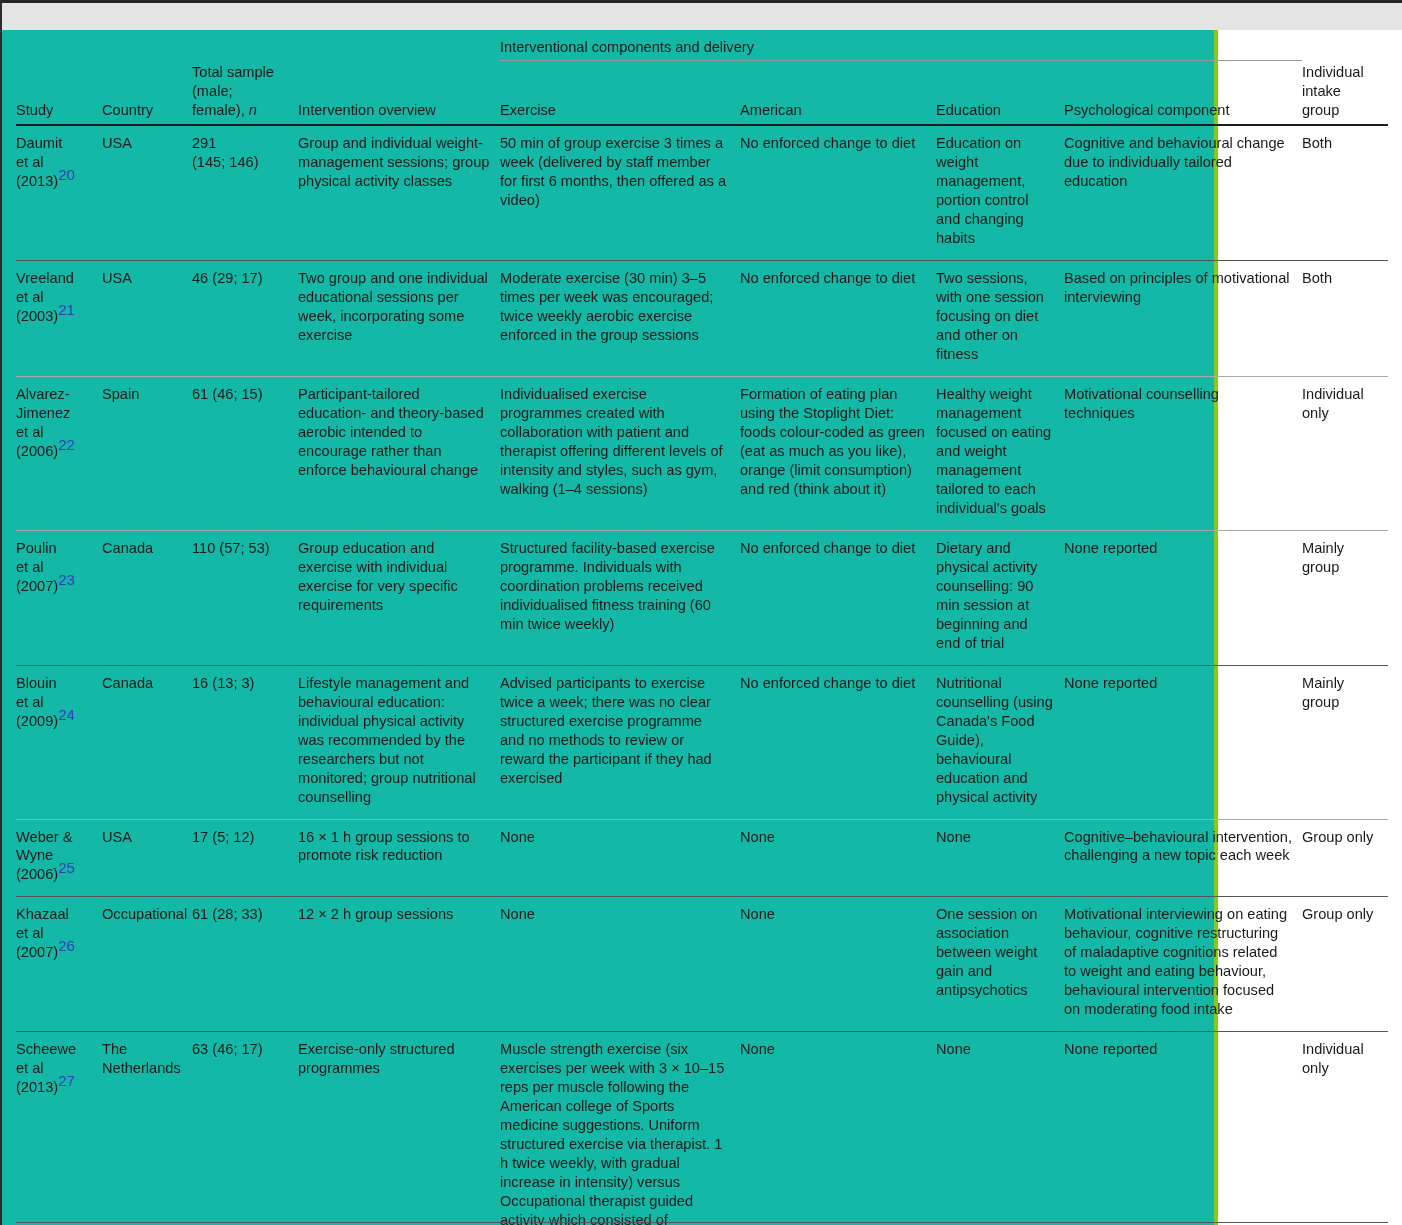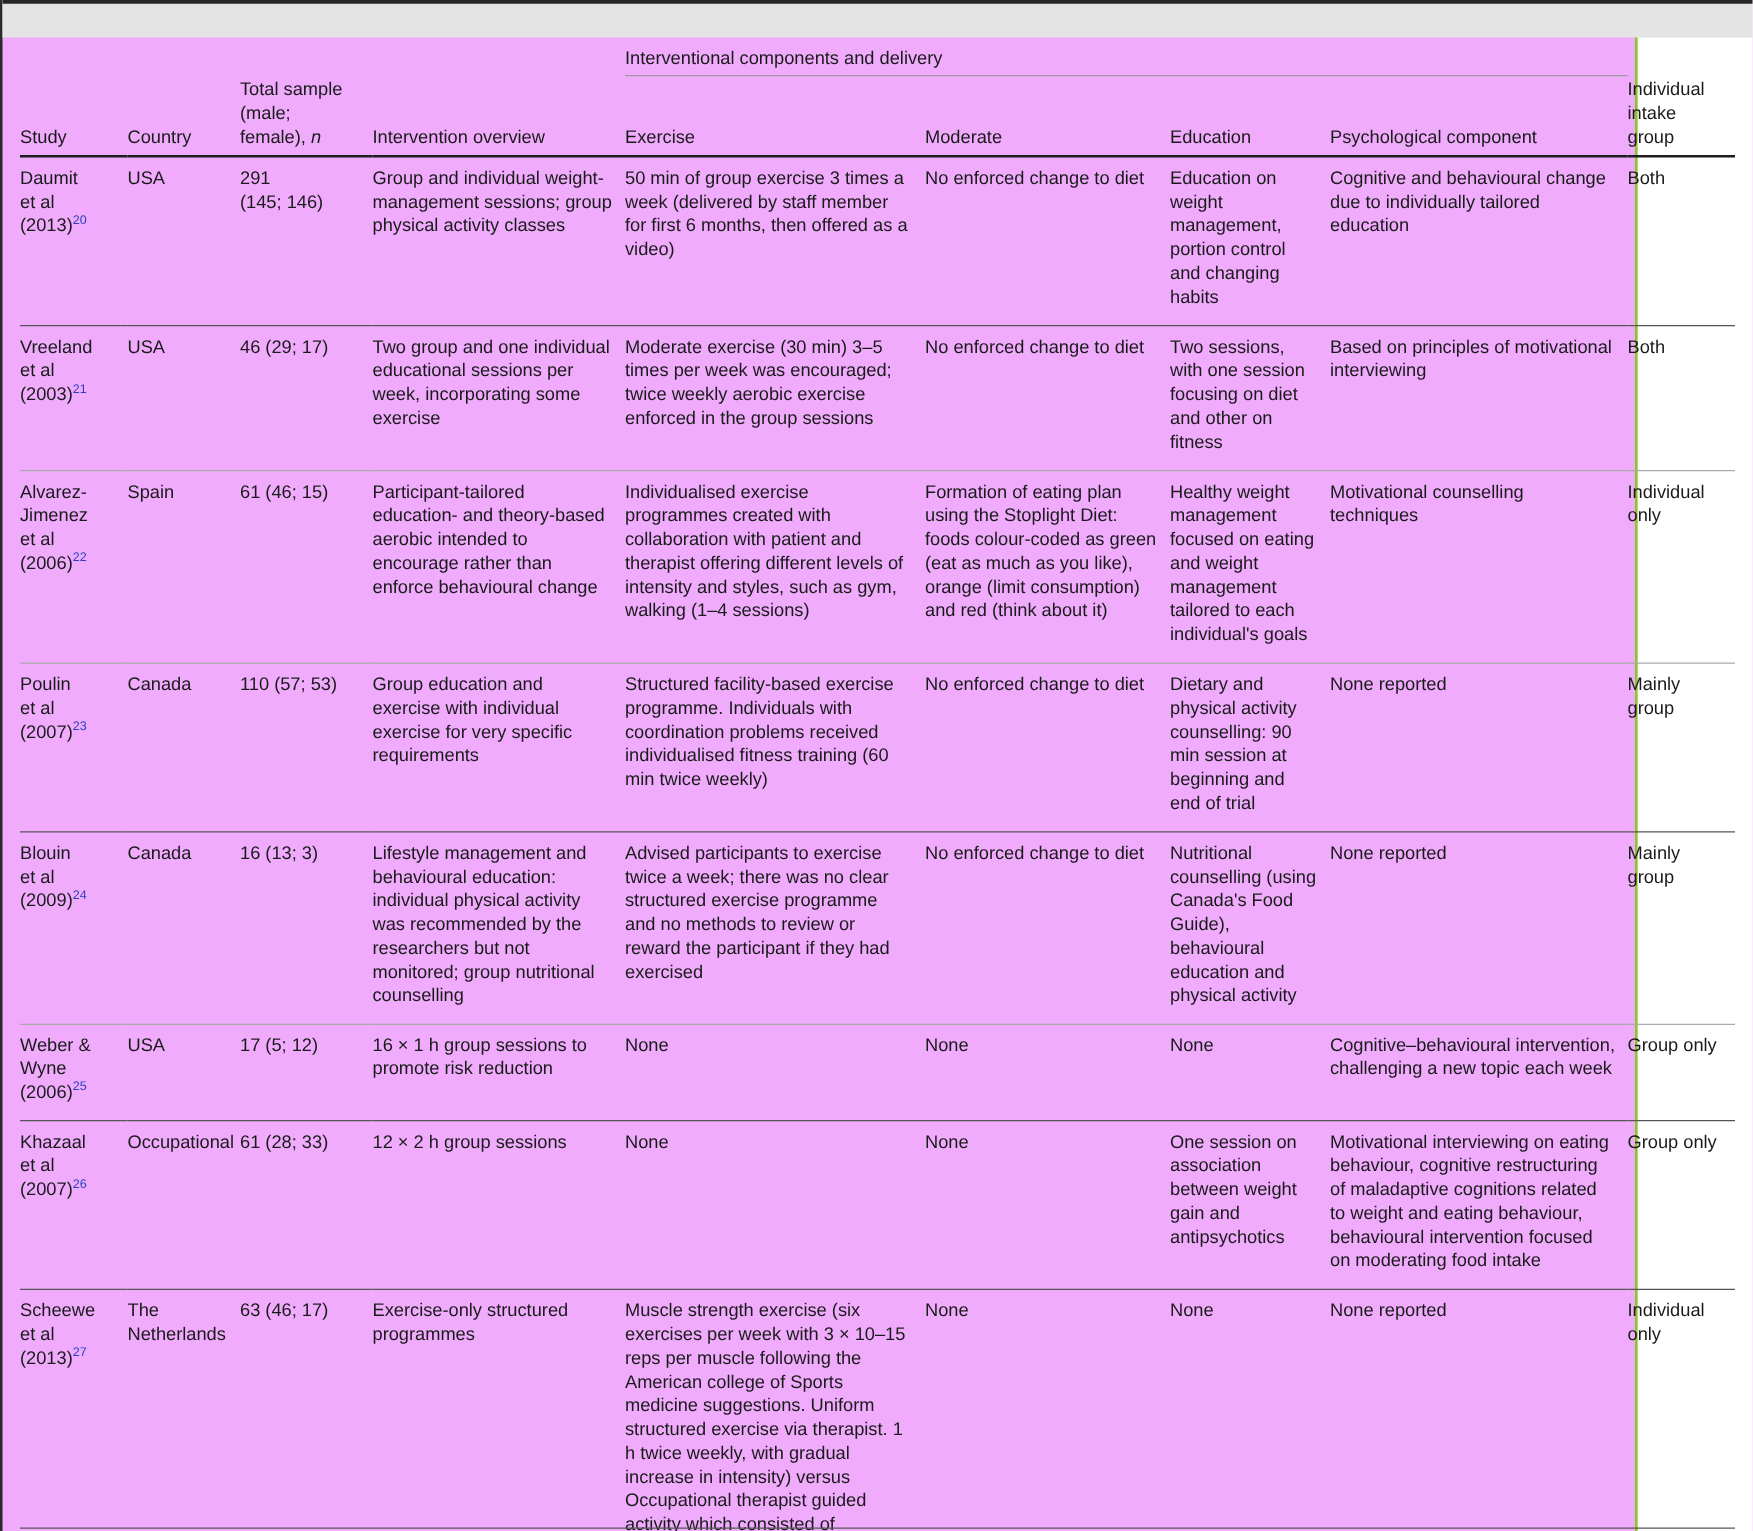--- a/index.html
+++ b/index.html
@@ -18,12 +18,12 @@
 
   #page {
     position: relative;
-    width: 1310px;
+    width: 1218px;
     height: 1225px;
     box-sizing: border-box;
-    background: #f0abfc;
+    background: #14b8a6;
     border-left: 2px solid #2b2b2b;
-    border-right: 2px solid #84cc16;
+    border-right: 4px solid #84cc16;
   }
 
   

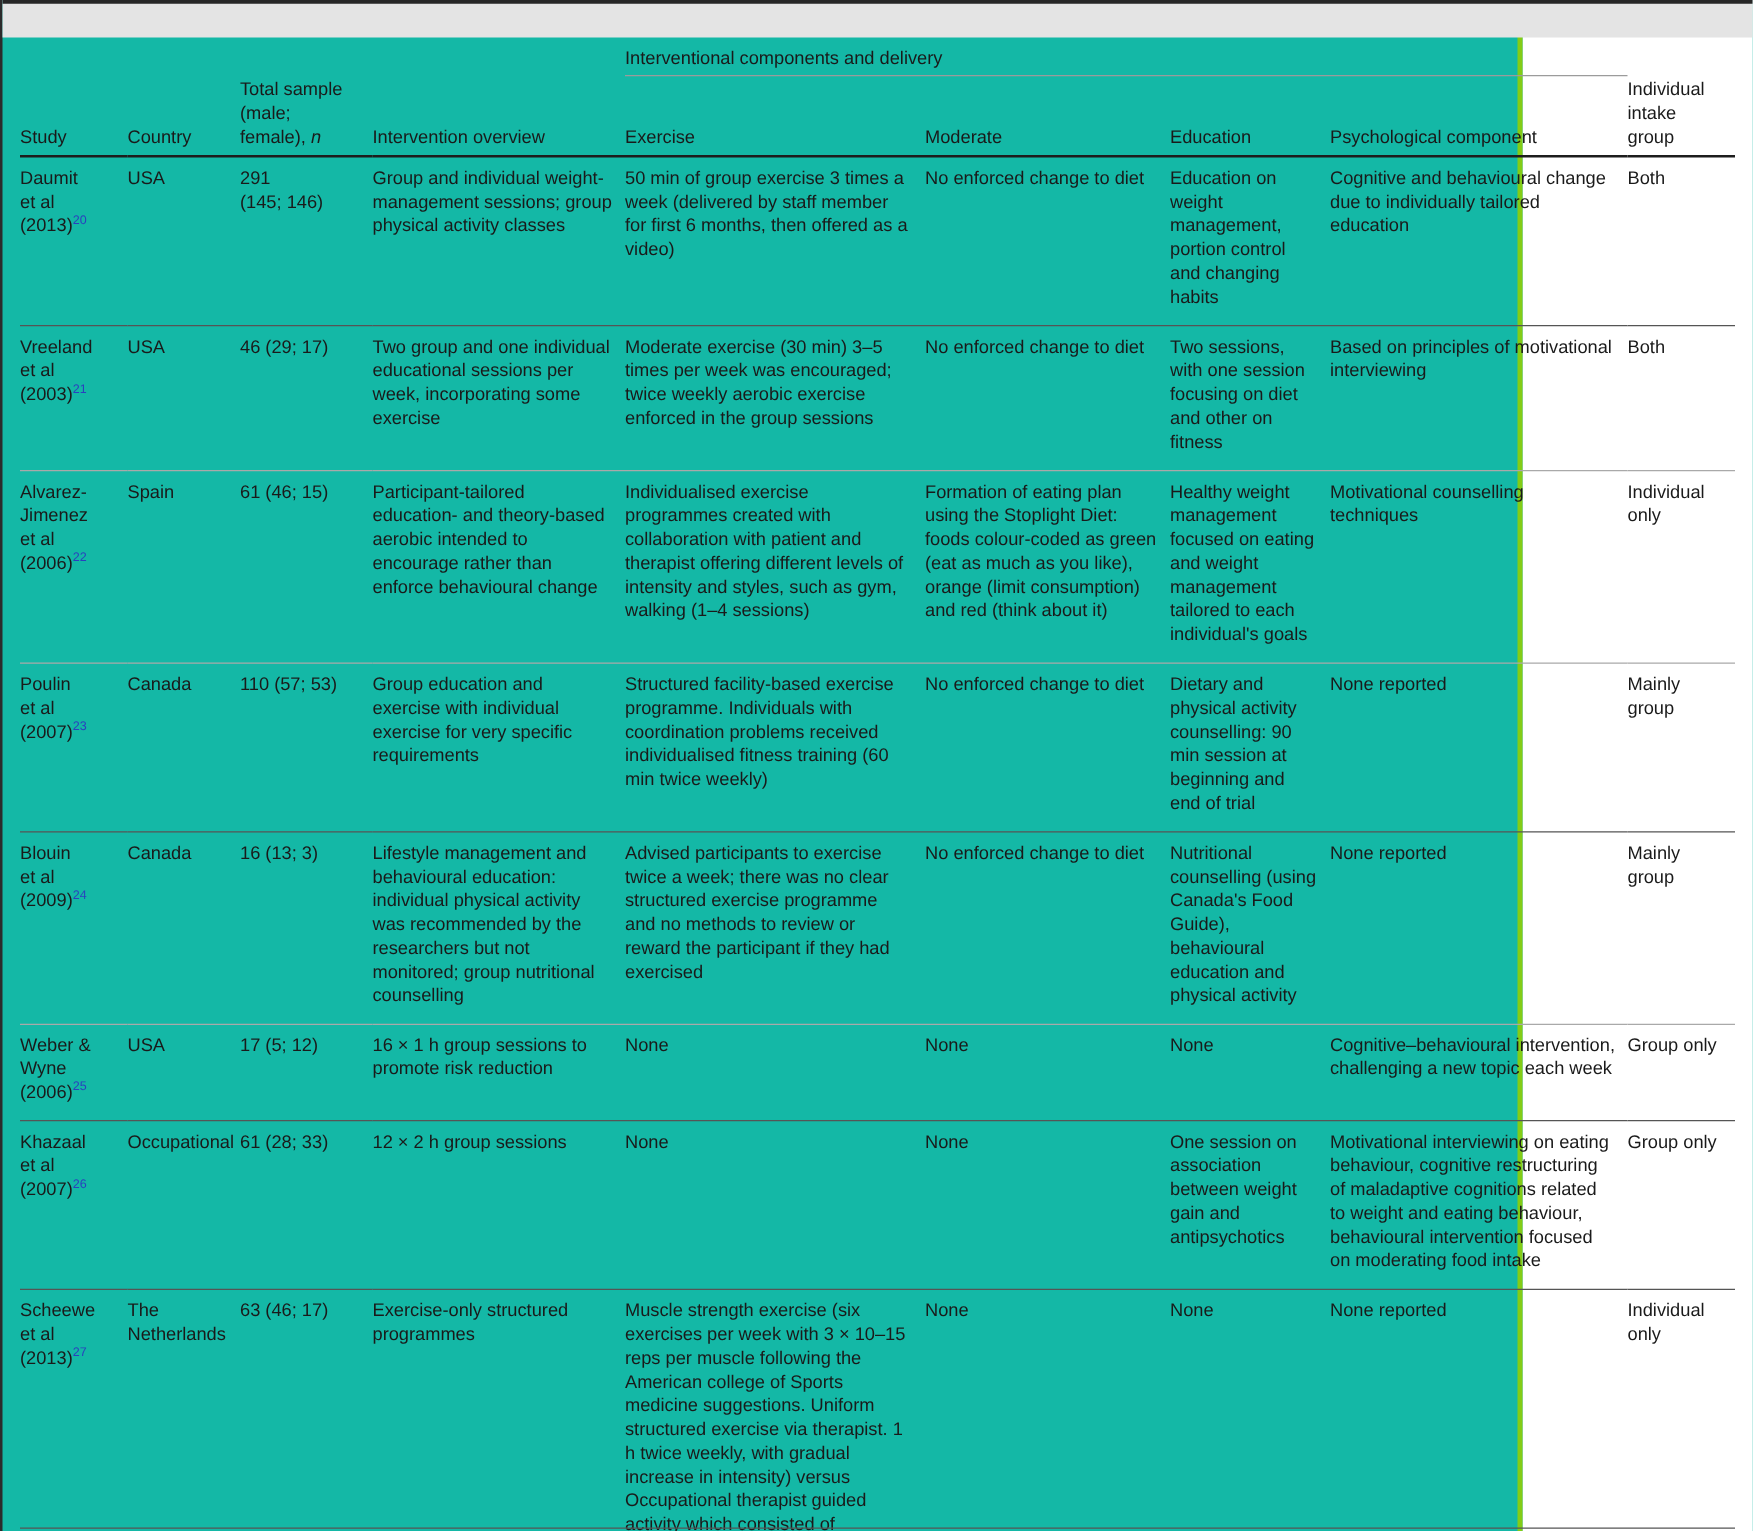--- a/index.html
+++ b/index.html
@@ -162,7 +162,7 @@
           </td>
           <td>Intervention overview</td>
           <td>Exercise</td>
-          <td>Moderate</td>
+          <td>American</td>
           <td>Education</td>
           <td>Psychological component</td>
           <td>

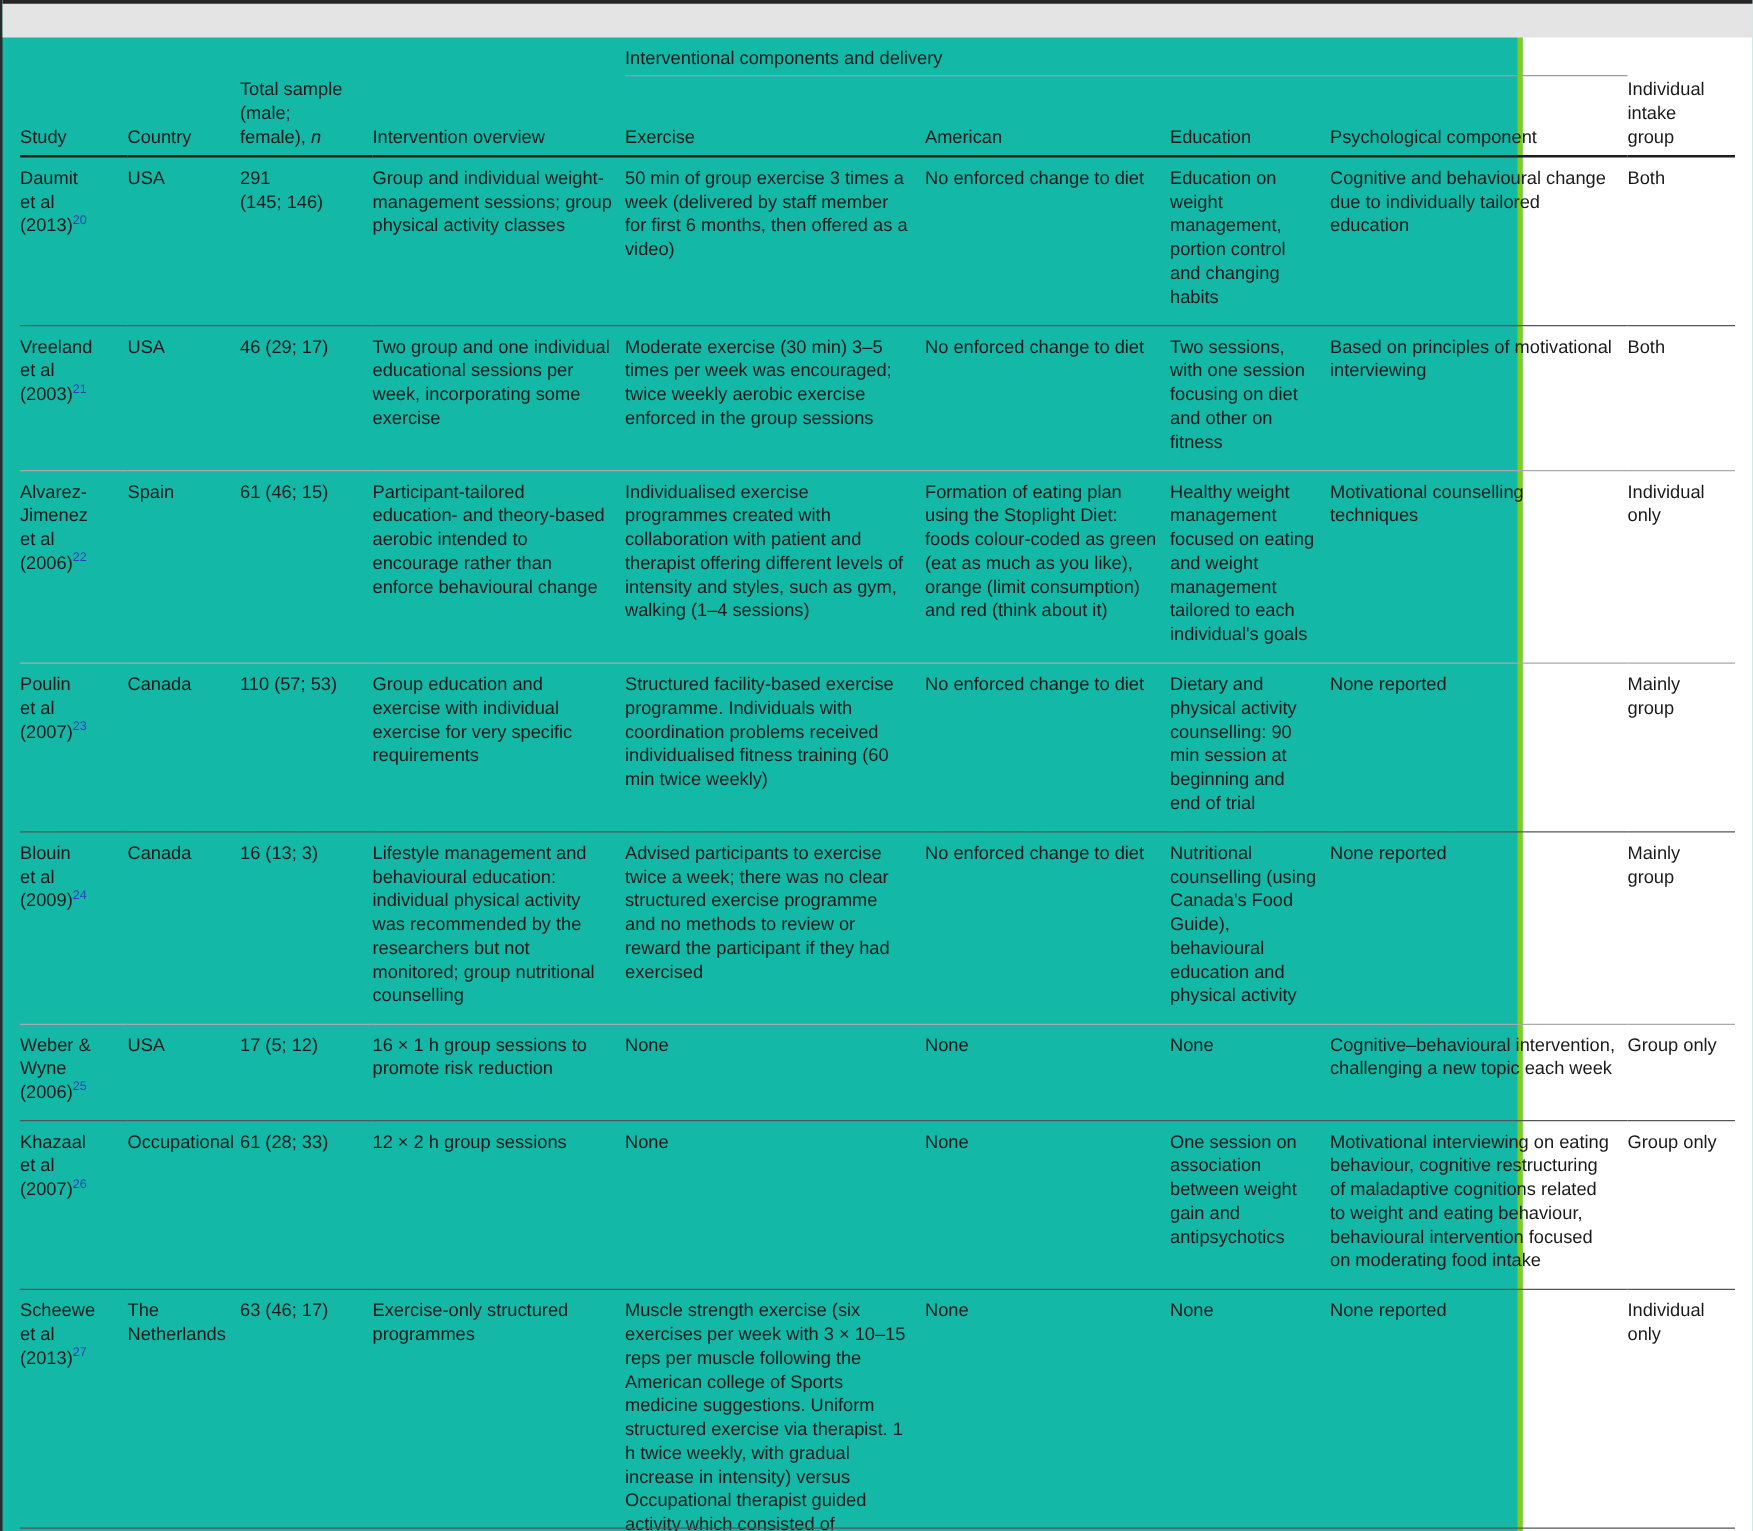--- a/index.html
+++ b/index.html
@@ -111,7 +111,7 @@
 
   sup.ref {
     color: #2b3fbf;
-    font-size: 10px;
+    font-size: 15px;
     vertical-align: super;
     line-height: 0;
   }

